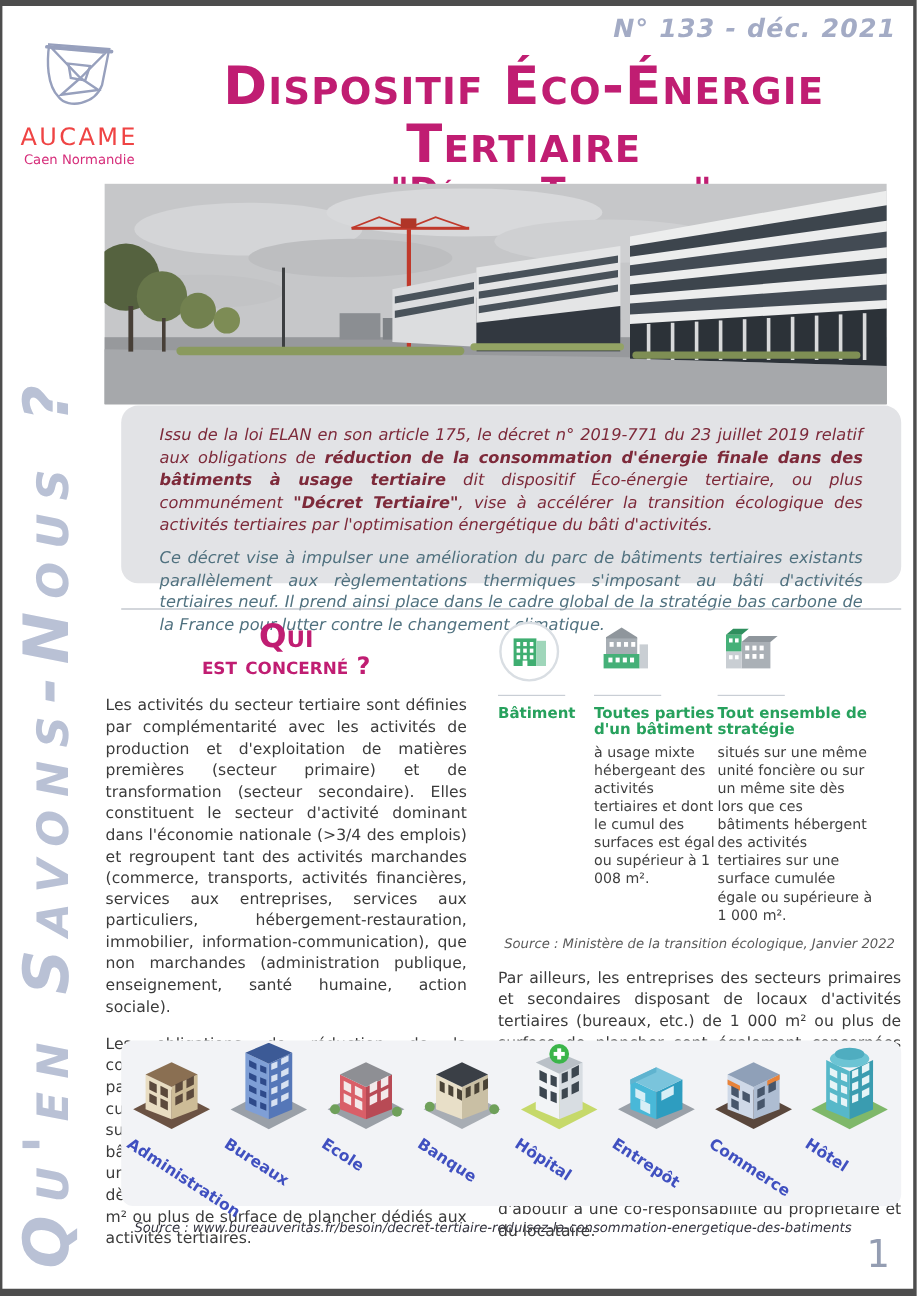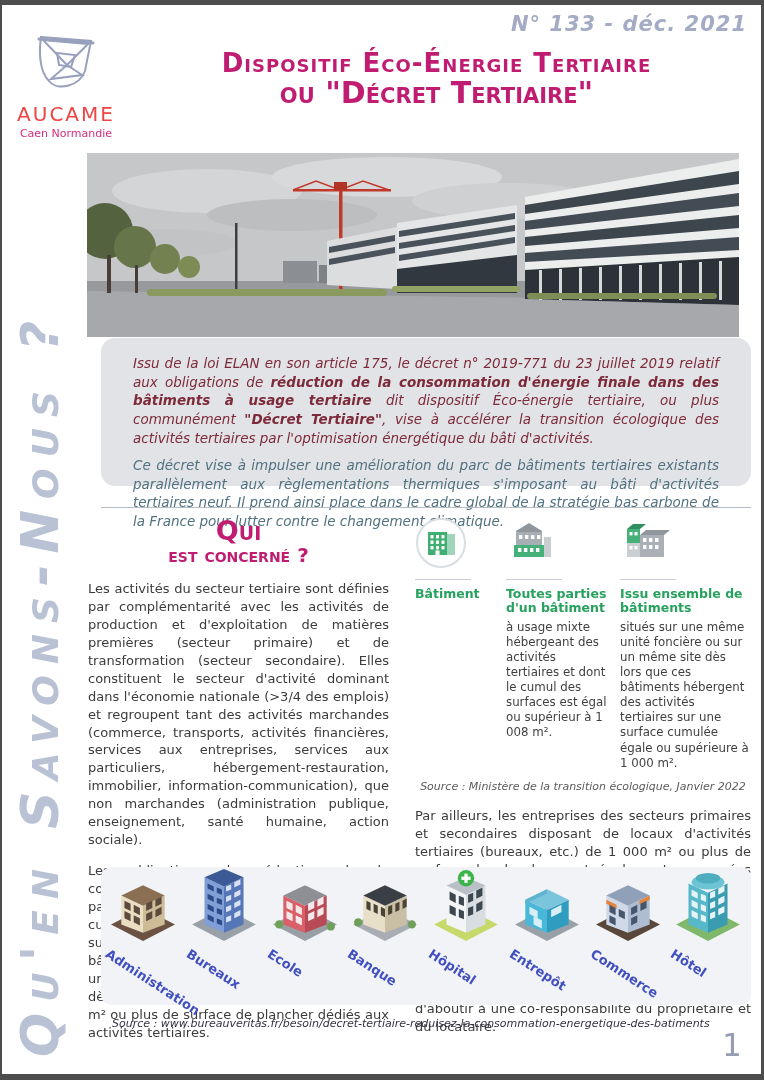--- a/index.html
+++ b/index.html
@@ -16,7 +16,7 @@
   .logo-sub{font-size:11px;font-weight:normal;color:#d62d7a;margin-top:1px;}
   .title-block{position:absolute;left:118px;right:8px;top:44px;text-align:center;
     color:#c01d72;font-weight:bold;font-variant:small-caps;}
-  .title-1{font-size:26px;line-height:1.08;letter-spacing:1px;}
+  .title-1{font-size:44px;line-height:1.08;letter-spacing:1px;}
   .title-2{font-size:30px;line-height:1.05;}
   
   .vertical-label span{position:absolute;left:8px;top:1052px;transform:rotate(-90deg);

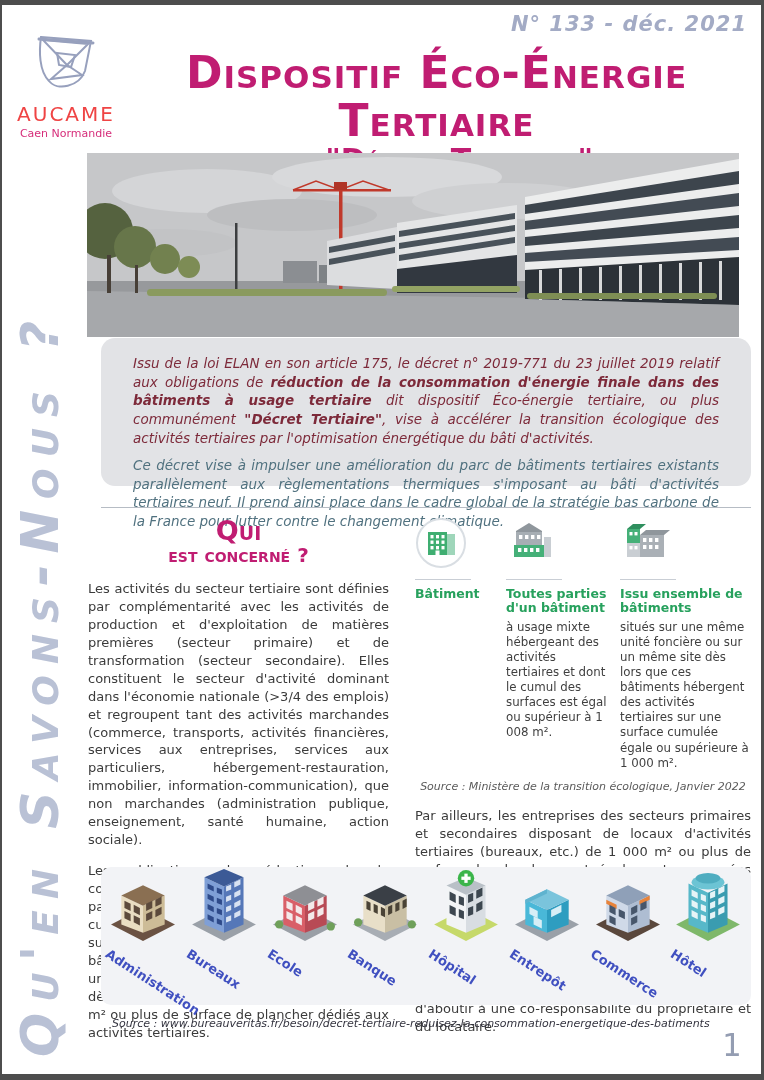--- a/index.html
+++ b/index.html
@@ -39,7 +39,7 @@
   .sh2{font-size:20px;line-height:1.15;}
   .body-p{font-size:13px;color:#3b3b3b;line-height:1.38;text-align:justify;margin:13px 0 0;}
   .col-right{position:absolute;left:413px;top:512px;width:336px;}
-  .cards{display:flex;gap:11px;}
+  .cards{display:flex;}
   .card{flex:0 0 auto;}
   .card1{width:80px;}.card2{width:103px;}.card3{width:131px;}
   .card-icon{height:54px;}

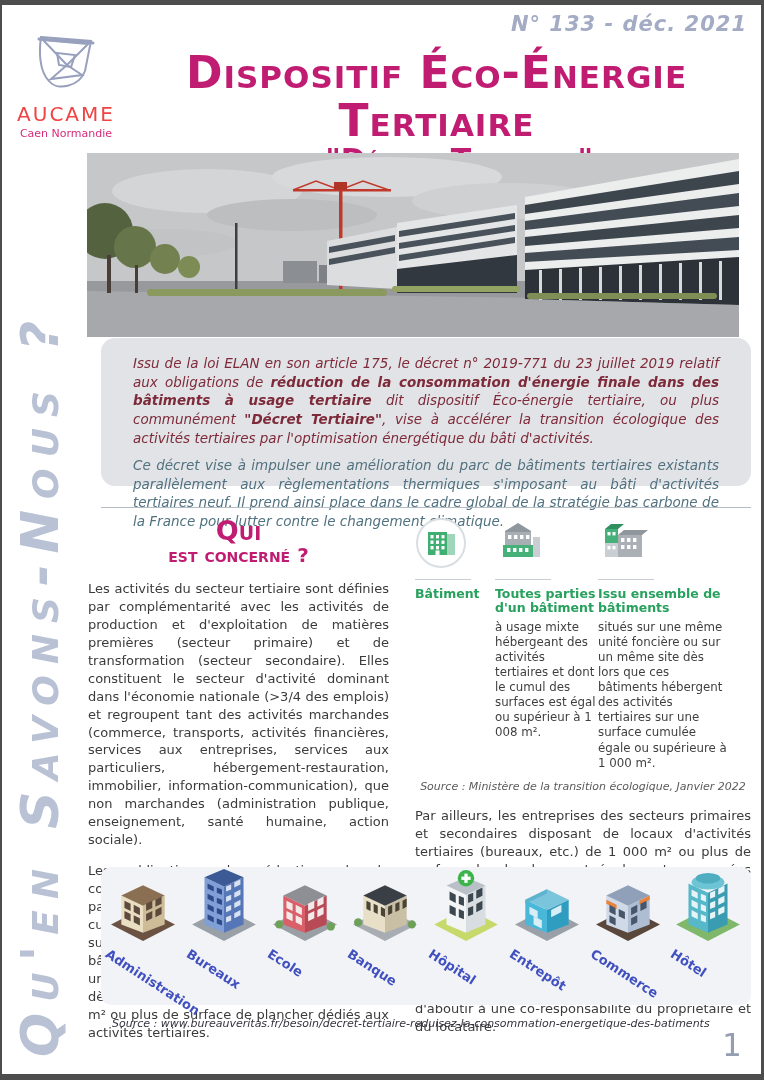--- a/index.html
+++ b/index.html
@@ -244,7 +244,7 @@
           </svg>
         </div>
         <div class="card-divider"></div>
-        <div class="card-title">Issu ensemble de bâtiments</div>
+        <div class="card-title">Tout ensemble de stratégie</div>
         <div class="card-text">situés sur une même unité foncière ou sur un même site dès lors que ces bâtiments hébergent des activités tertiaires sur une surface cumulée égale ou supérieure à 1 000 m².</div>
       </div>
     </div>

